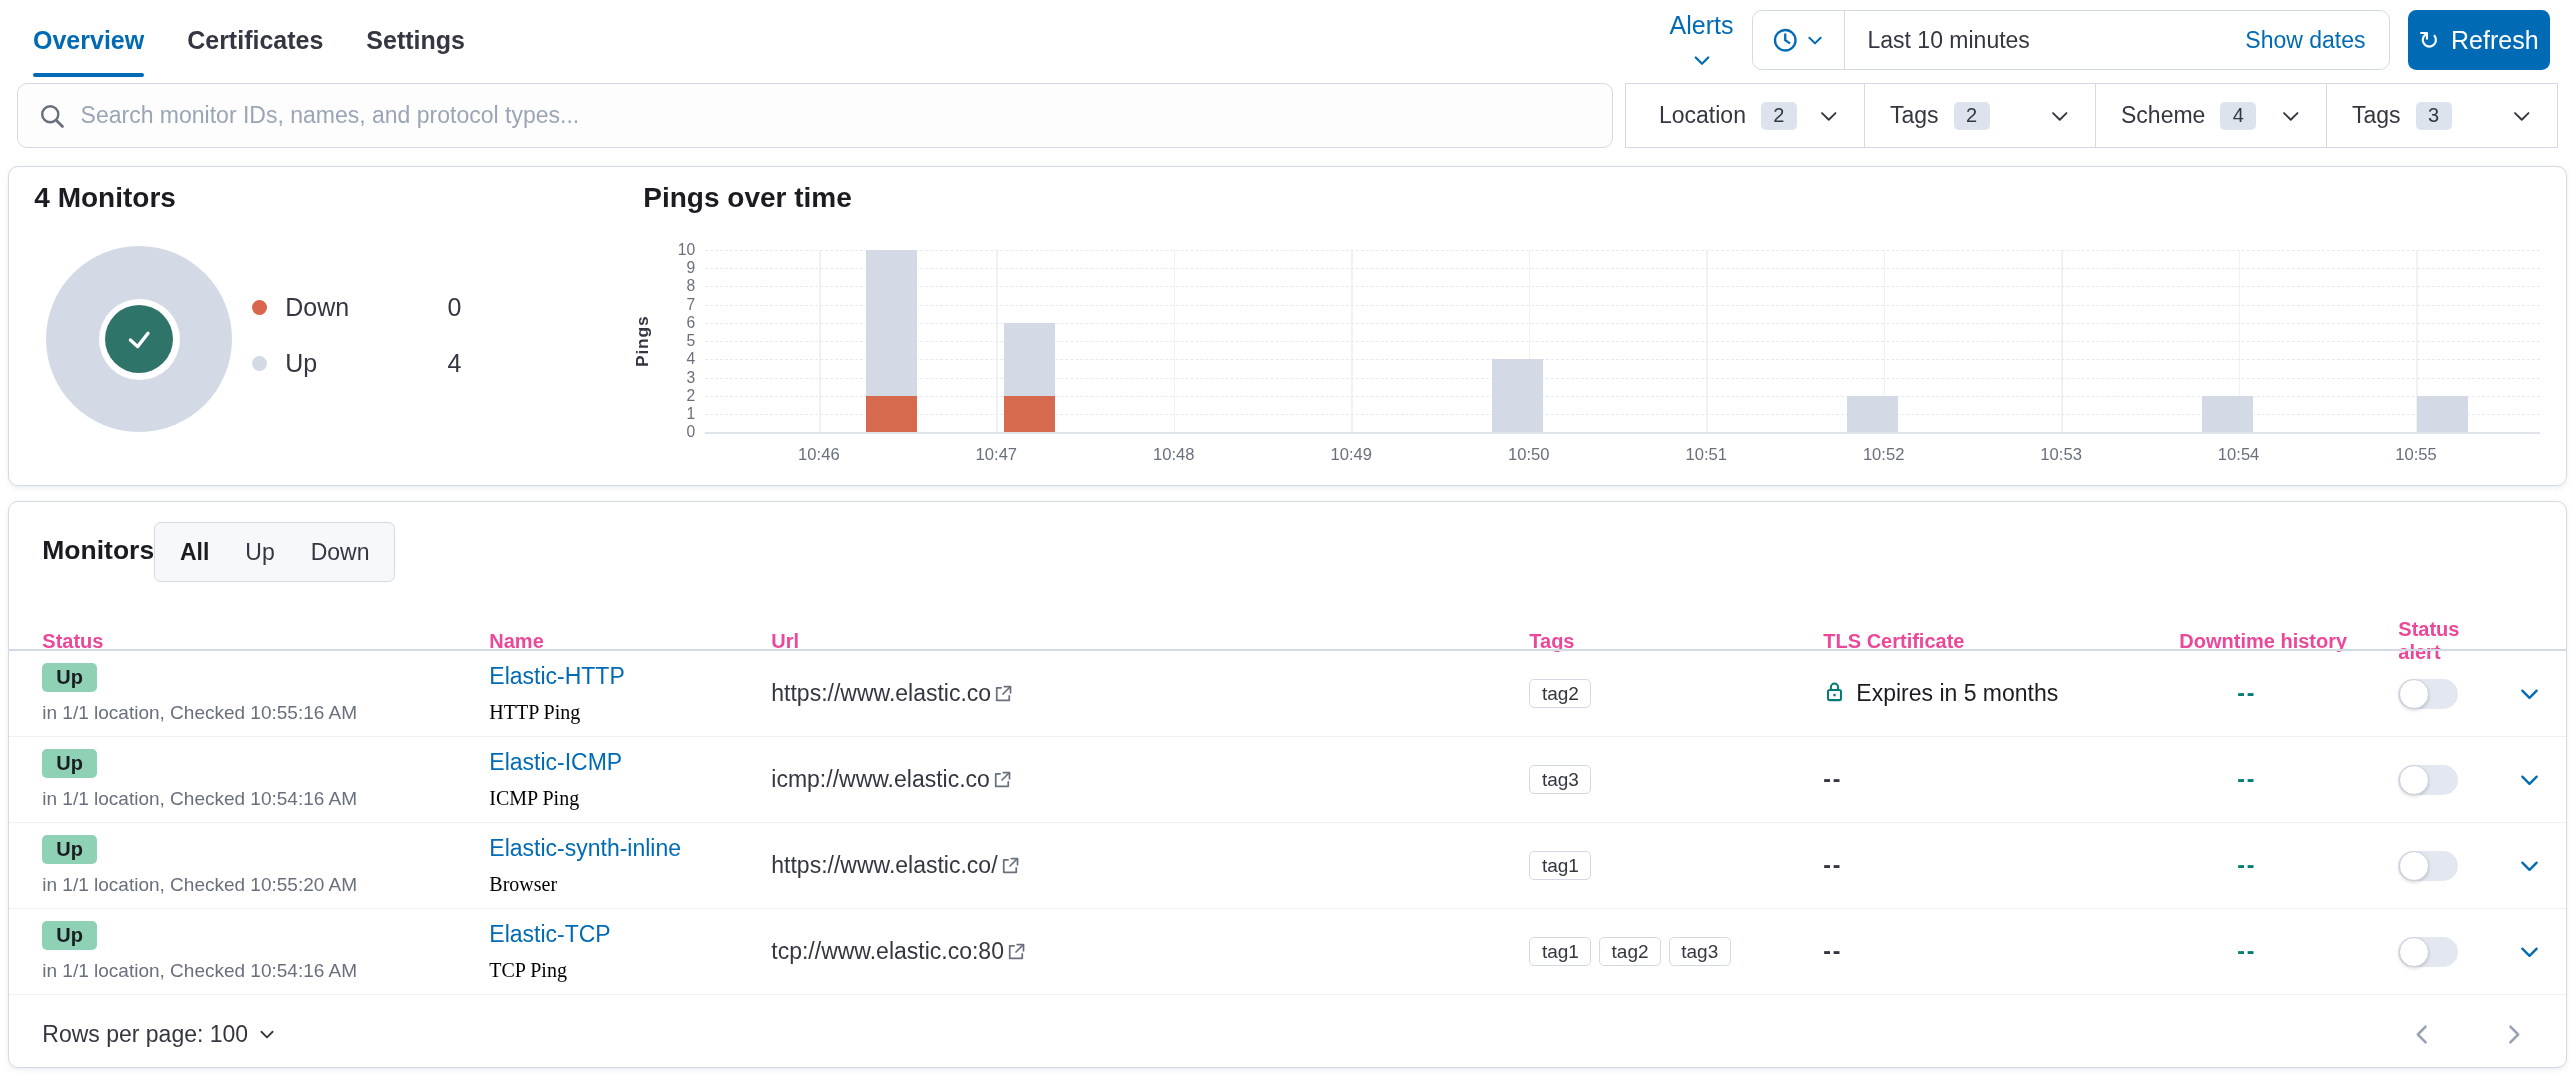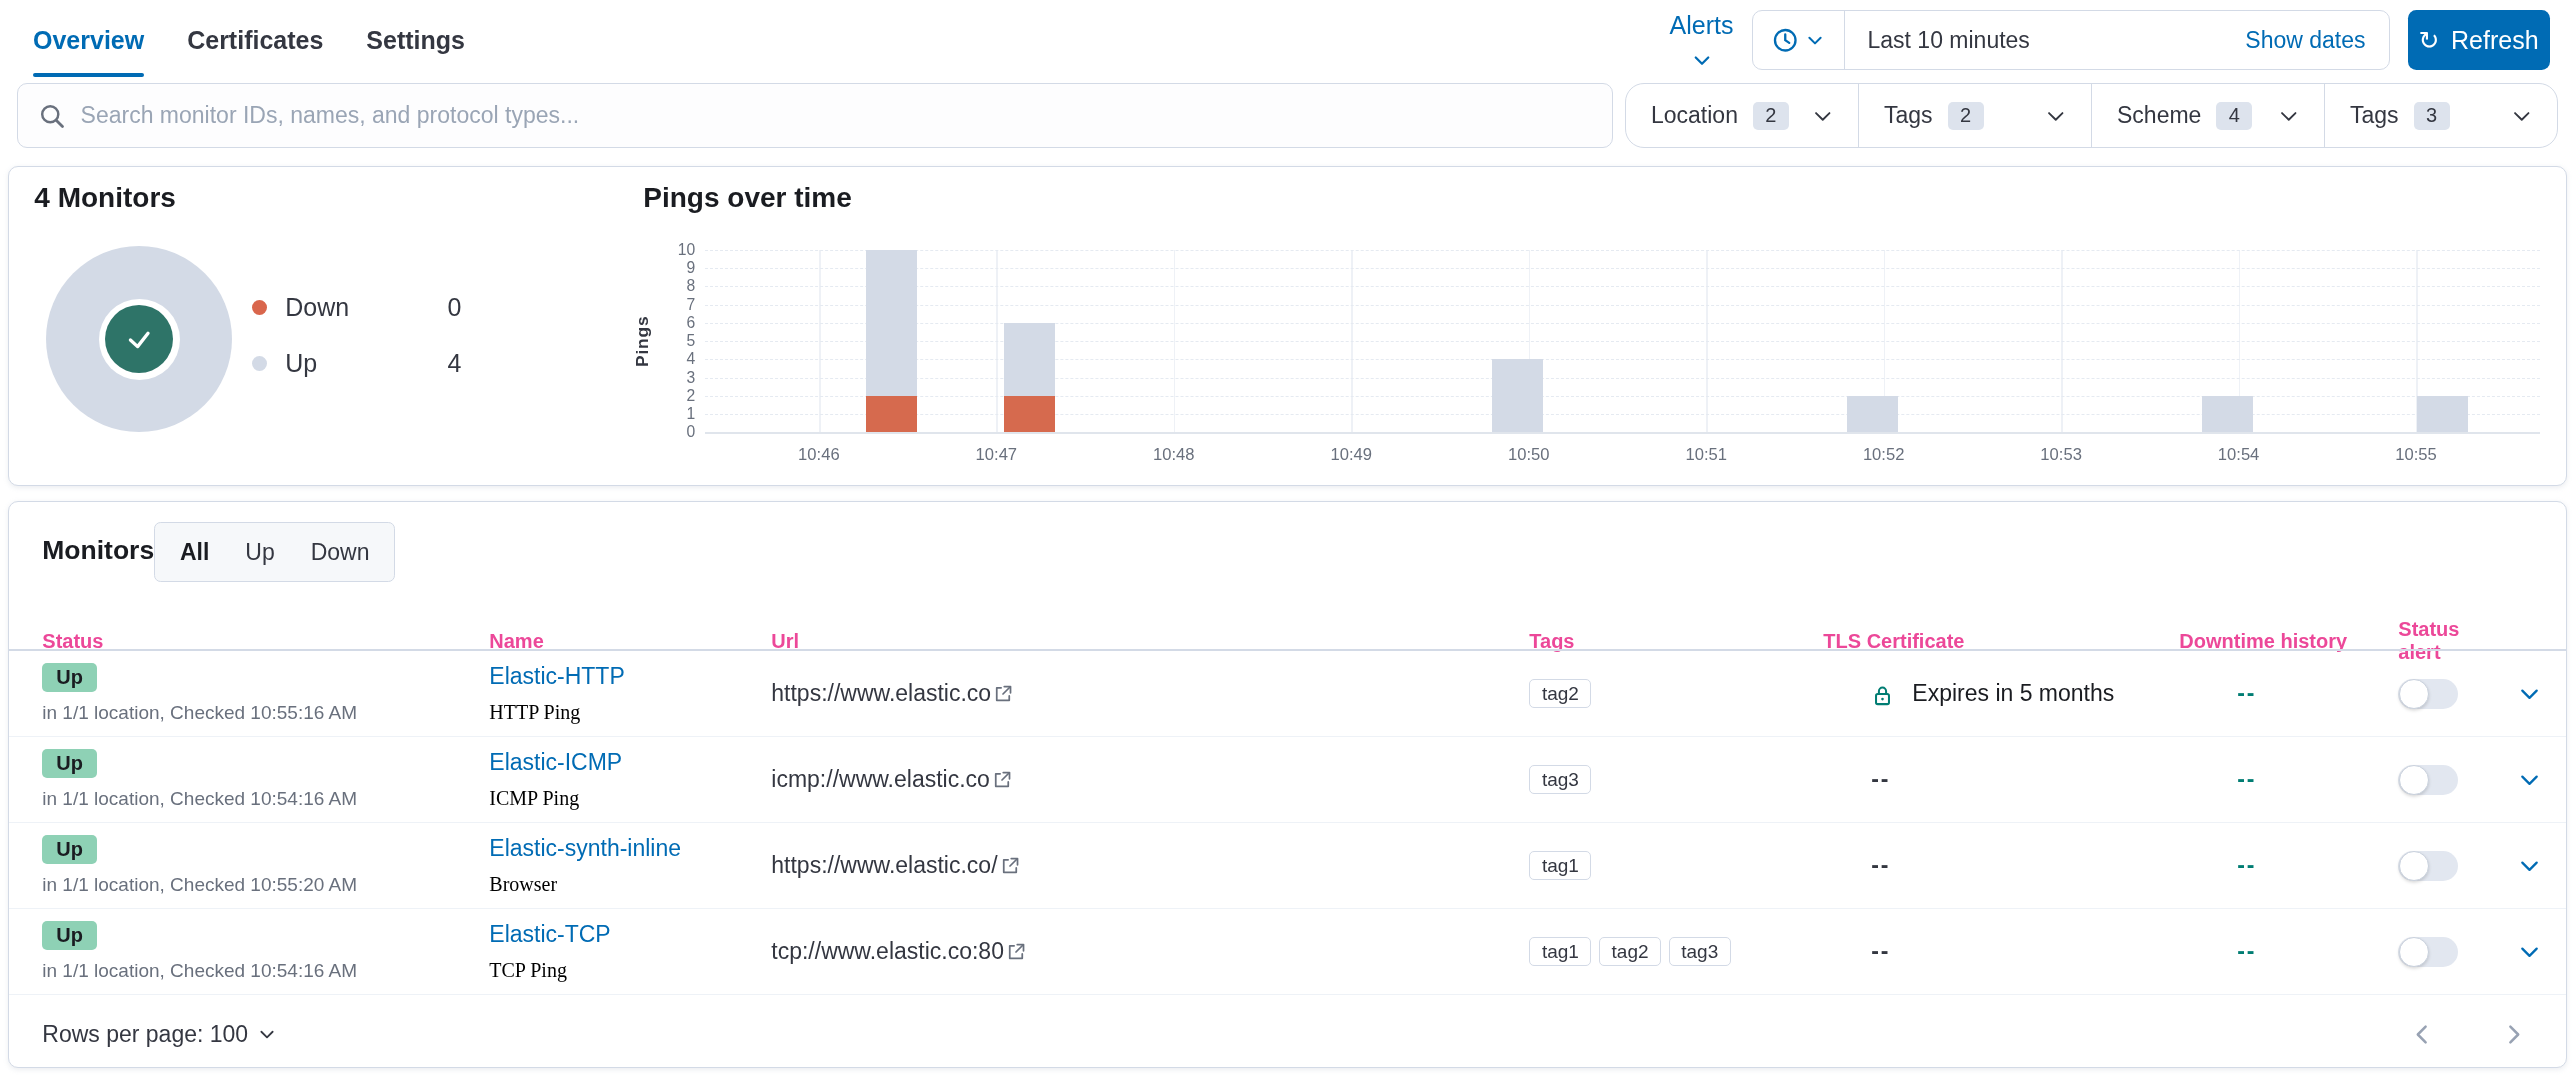--- a/index.html
+++ b/index.html
@@ -27,7 +27,7 @@
   .searchbox { flex:1; border:1.7px solid #d3dae6; border-radius:10px; background:#fdfdfe; display:flex; align-items:center; padding-left:20px; gap:15px; }
   .searchbox input { border:none; outline:none; background:transparent; flex:1; font-size:23px; font-family:inherit; color:#343741; }
   .searchbox input::placeholder { color:#9aa5b5; }
-  .filtergroup { width:933px; border:1.7px solid #d3dae6; border-radius:19px; background:#fff; display:flex; overflow:hidden; }
+  .filtergroup { width:933px; border:1.7px solid #d3dae6; border-radius:0; background:#fff; display:flex; overflow:hidden;padding-left:8px; }
   .filter { flex:1; display:flex; align-items:center; gap:15px; padding:0 25px; cursor:pointer; }
   .filter + .filter { border-left:1.7px solid #d3dae6; }
   .filter .flabel { font-size:23px; color:#343741; }

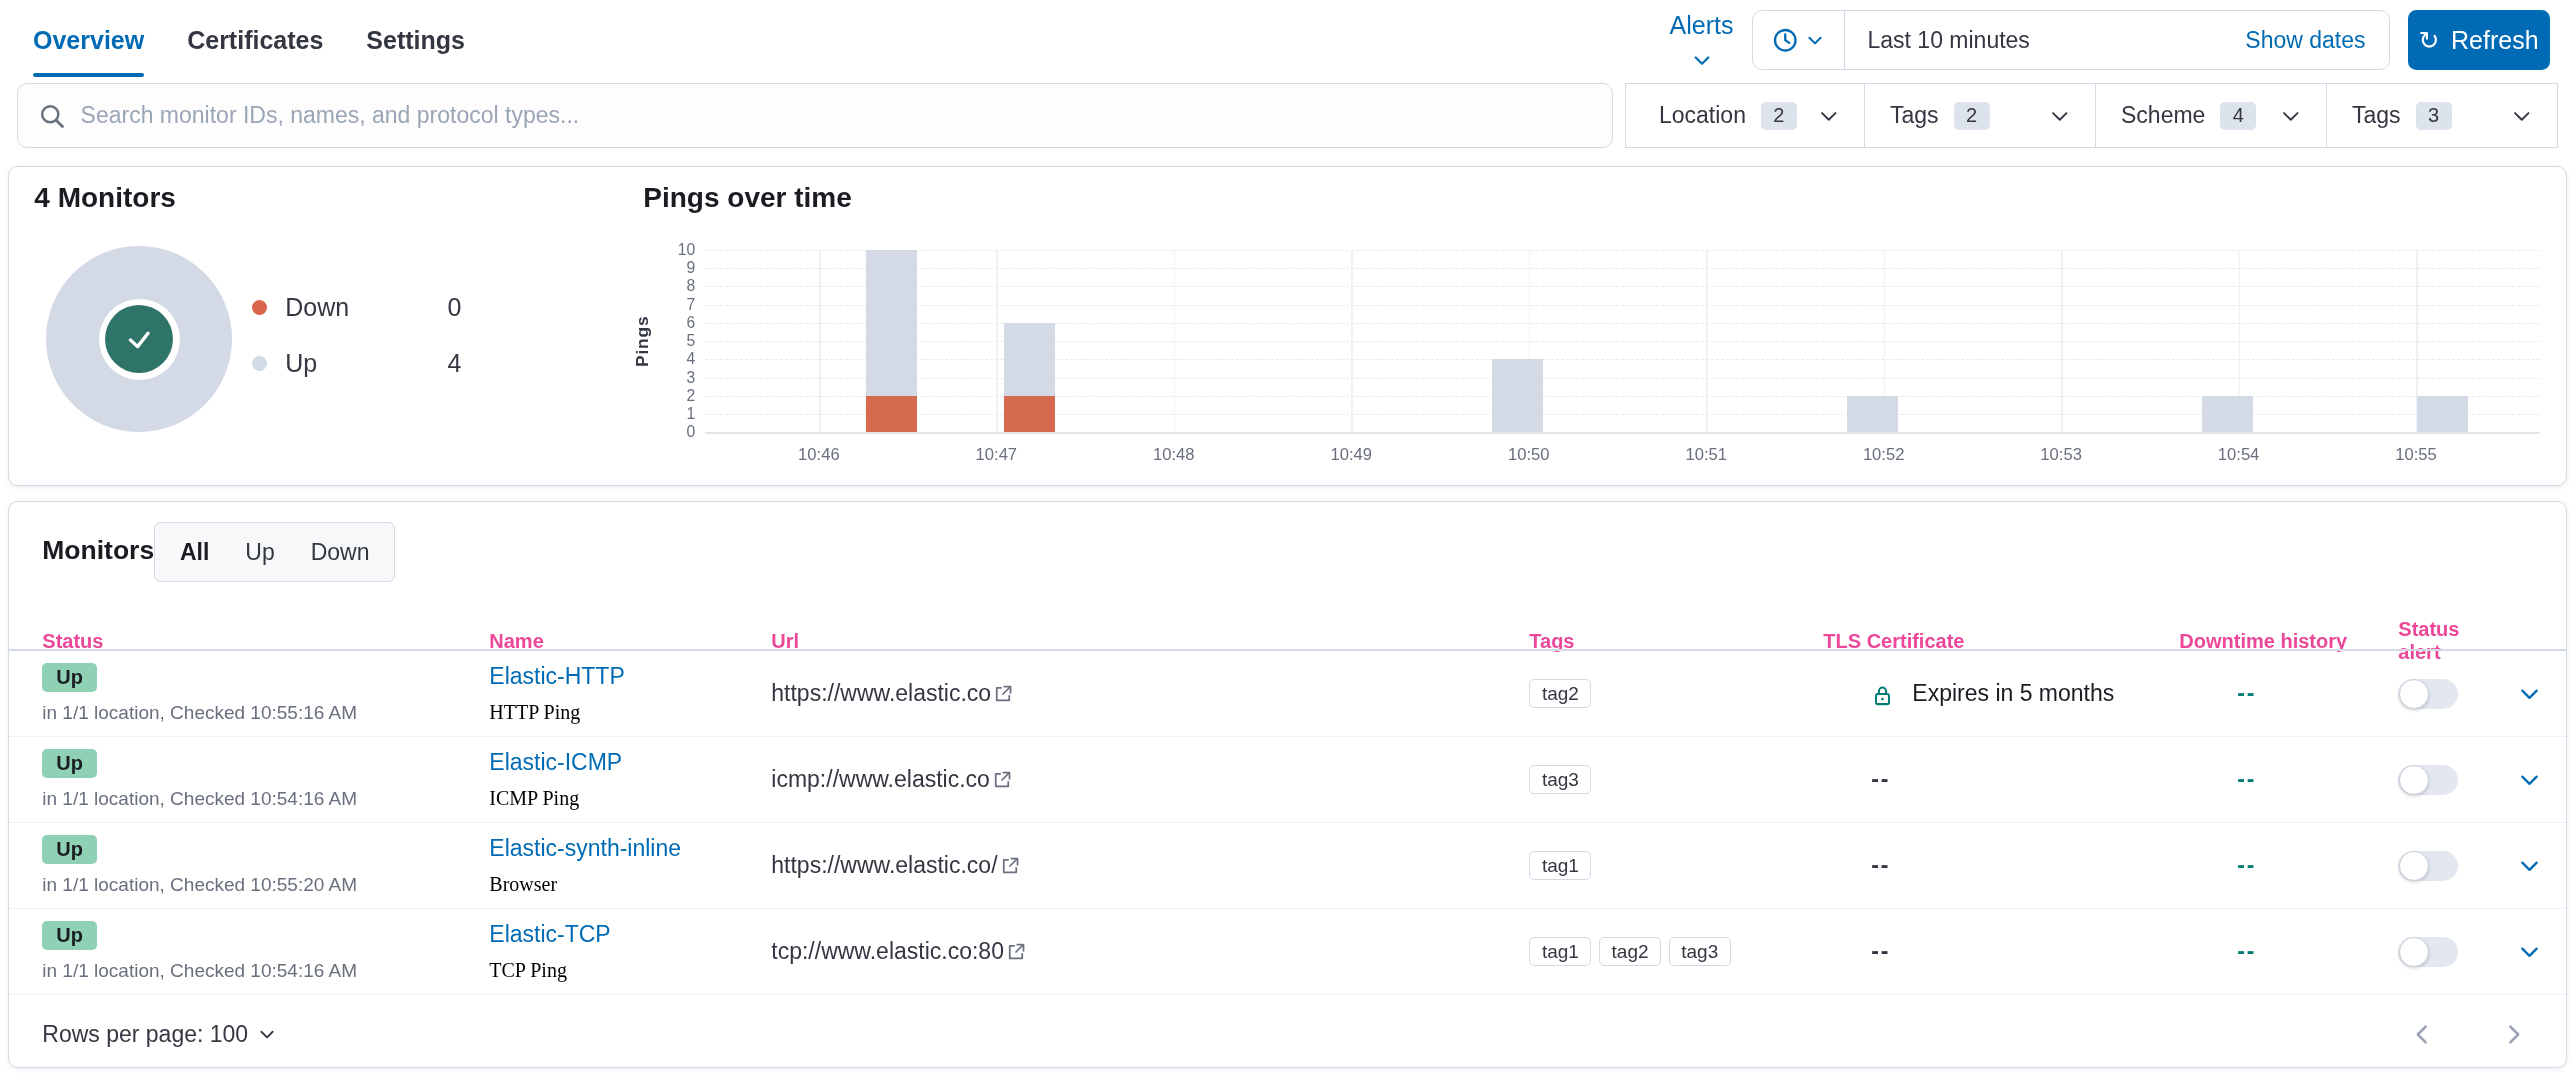--- a/index.html
+++ b/index.html
@@ -87,7 +87,7 @@
   .url-text { font-size:23px; color:#343741; cursor:pointer; }
   .c-tags { display:flex; gap:7.5px; flex-wrap:wrap; }
   .tag-badge { border:1.7px solid #d3dae6; border-radius:5px; background:#fff; font-size:19px; color:#343741; padding:2.5px 11.6px; }
-  .c-tls { display:flex; align-items:flex-end; gap:18px; font-size:23px; color:#1a1c21;margin-left:48px; }
+  .c-tls { display:flex; align-items:flex-start; gap:10px; font-size:23px; color:#1a1c21; }
   .c-down { padding-left:58px; }
   .downtime { font-size:23px; font-weight:700; color:#017d73; letter-spacing:1.7px; }
   .dashes-dark { font-size:23px; font-weight:700; color:#343741; letter-spacing:1.7px; }

